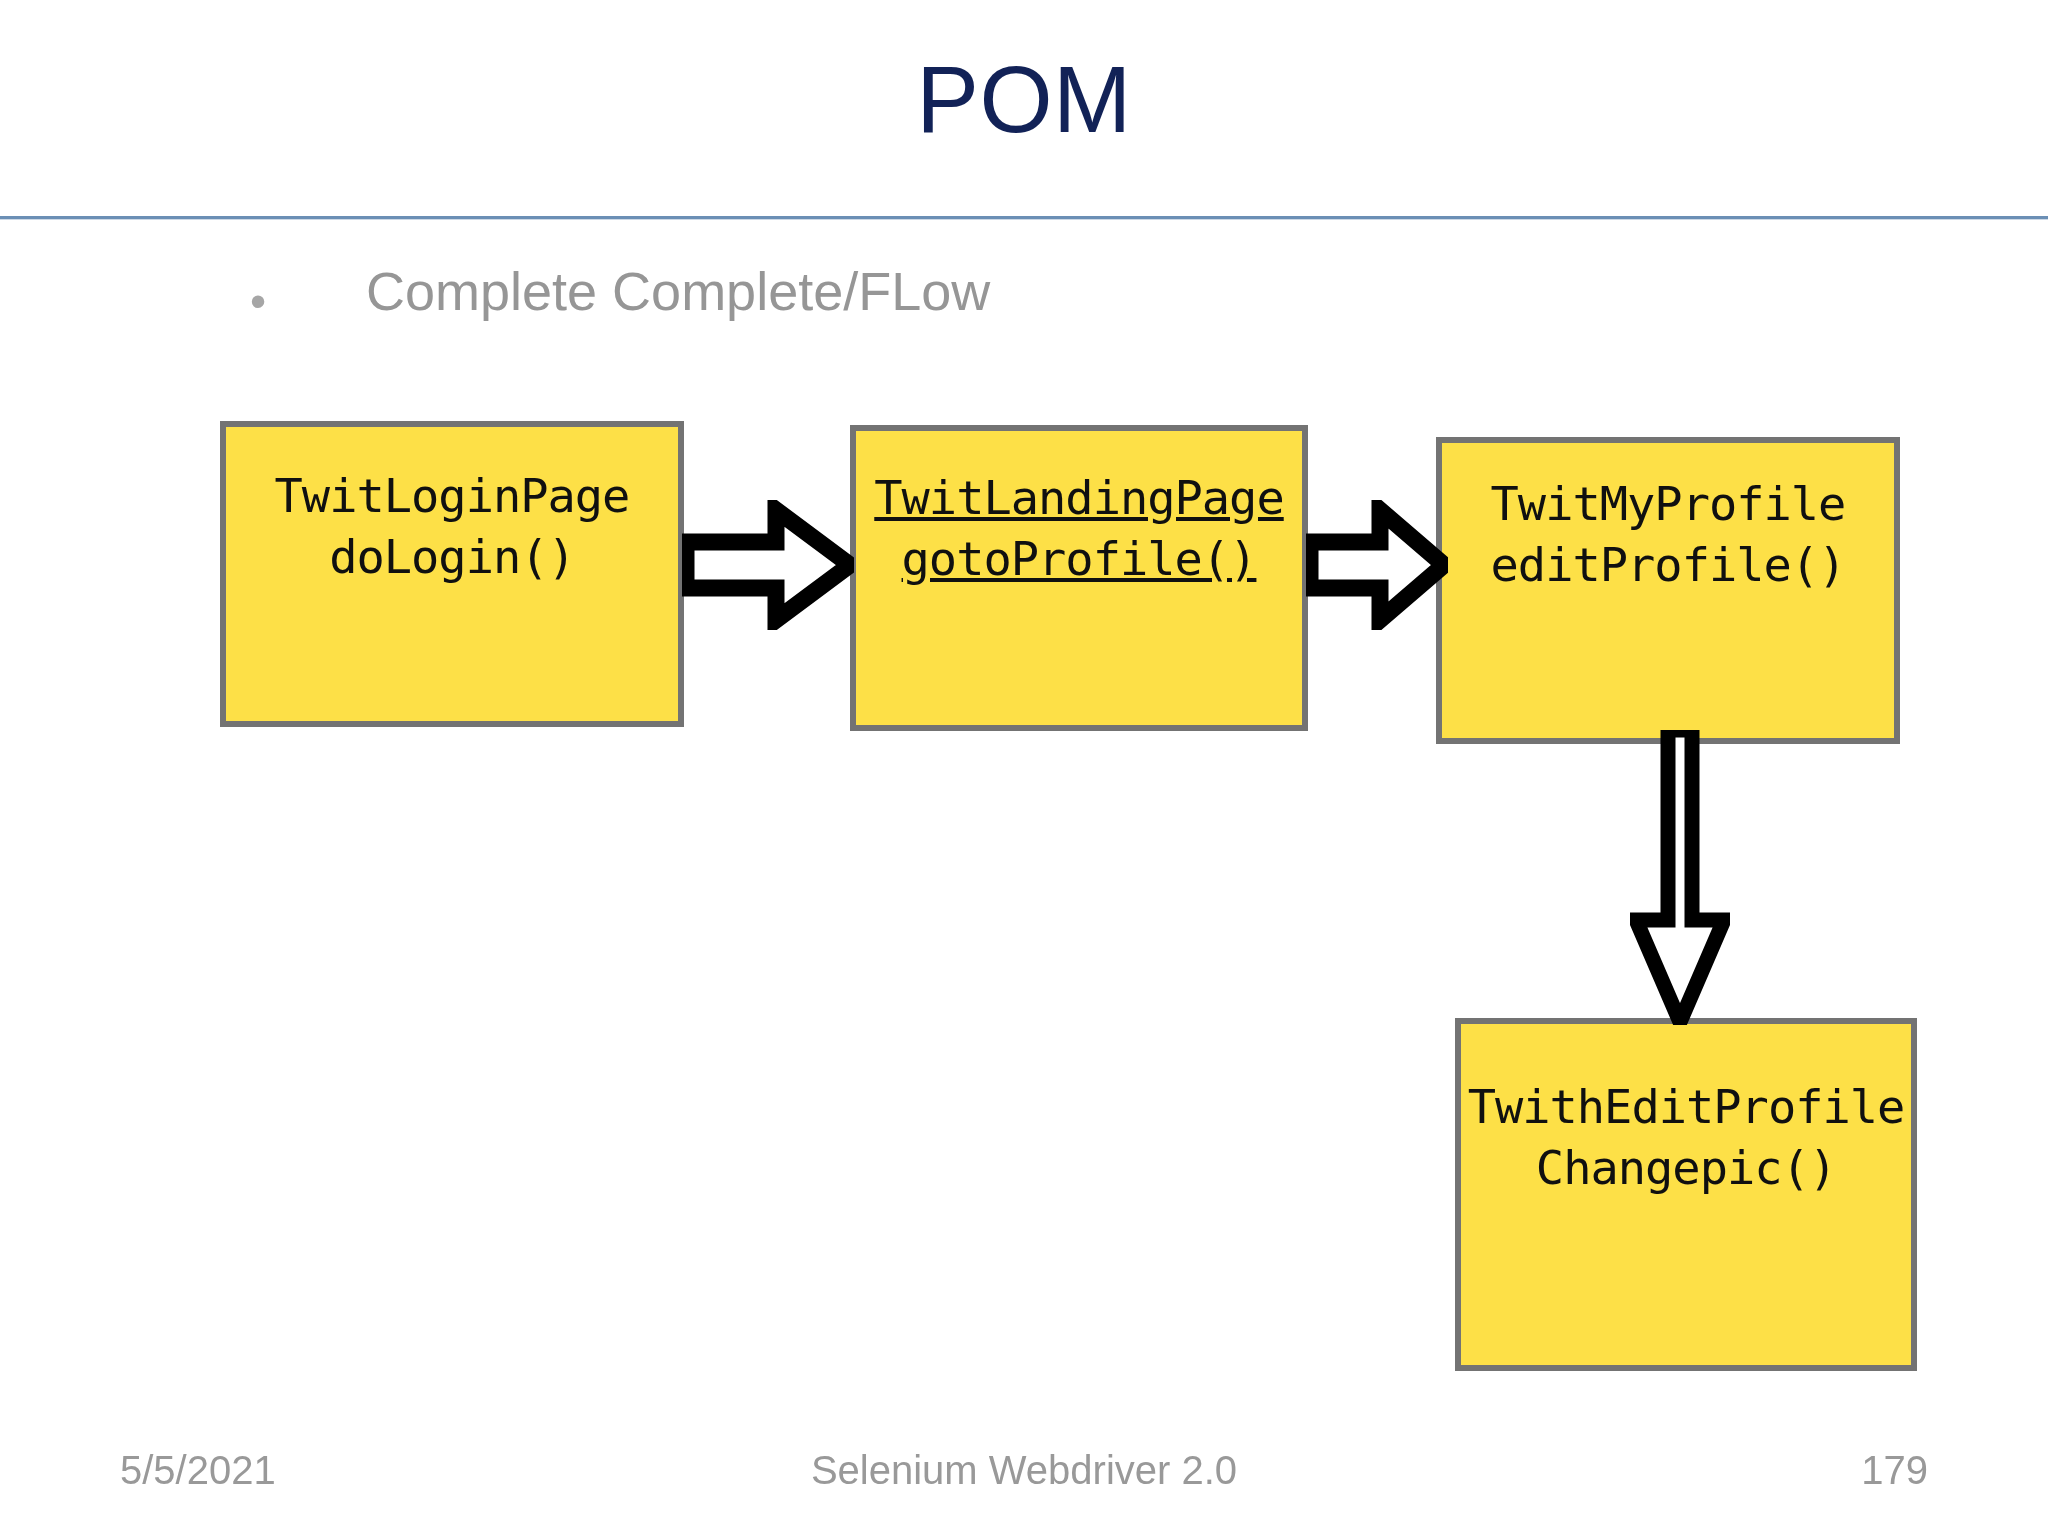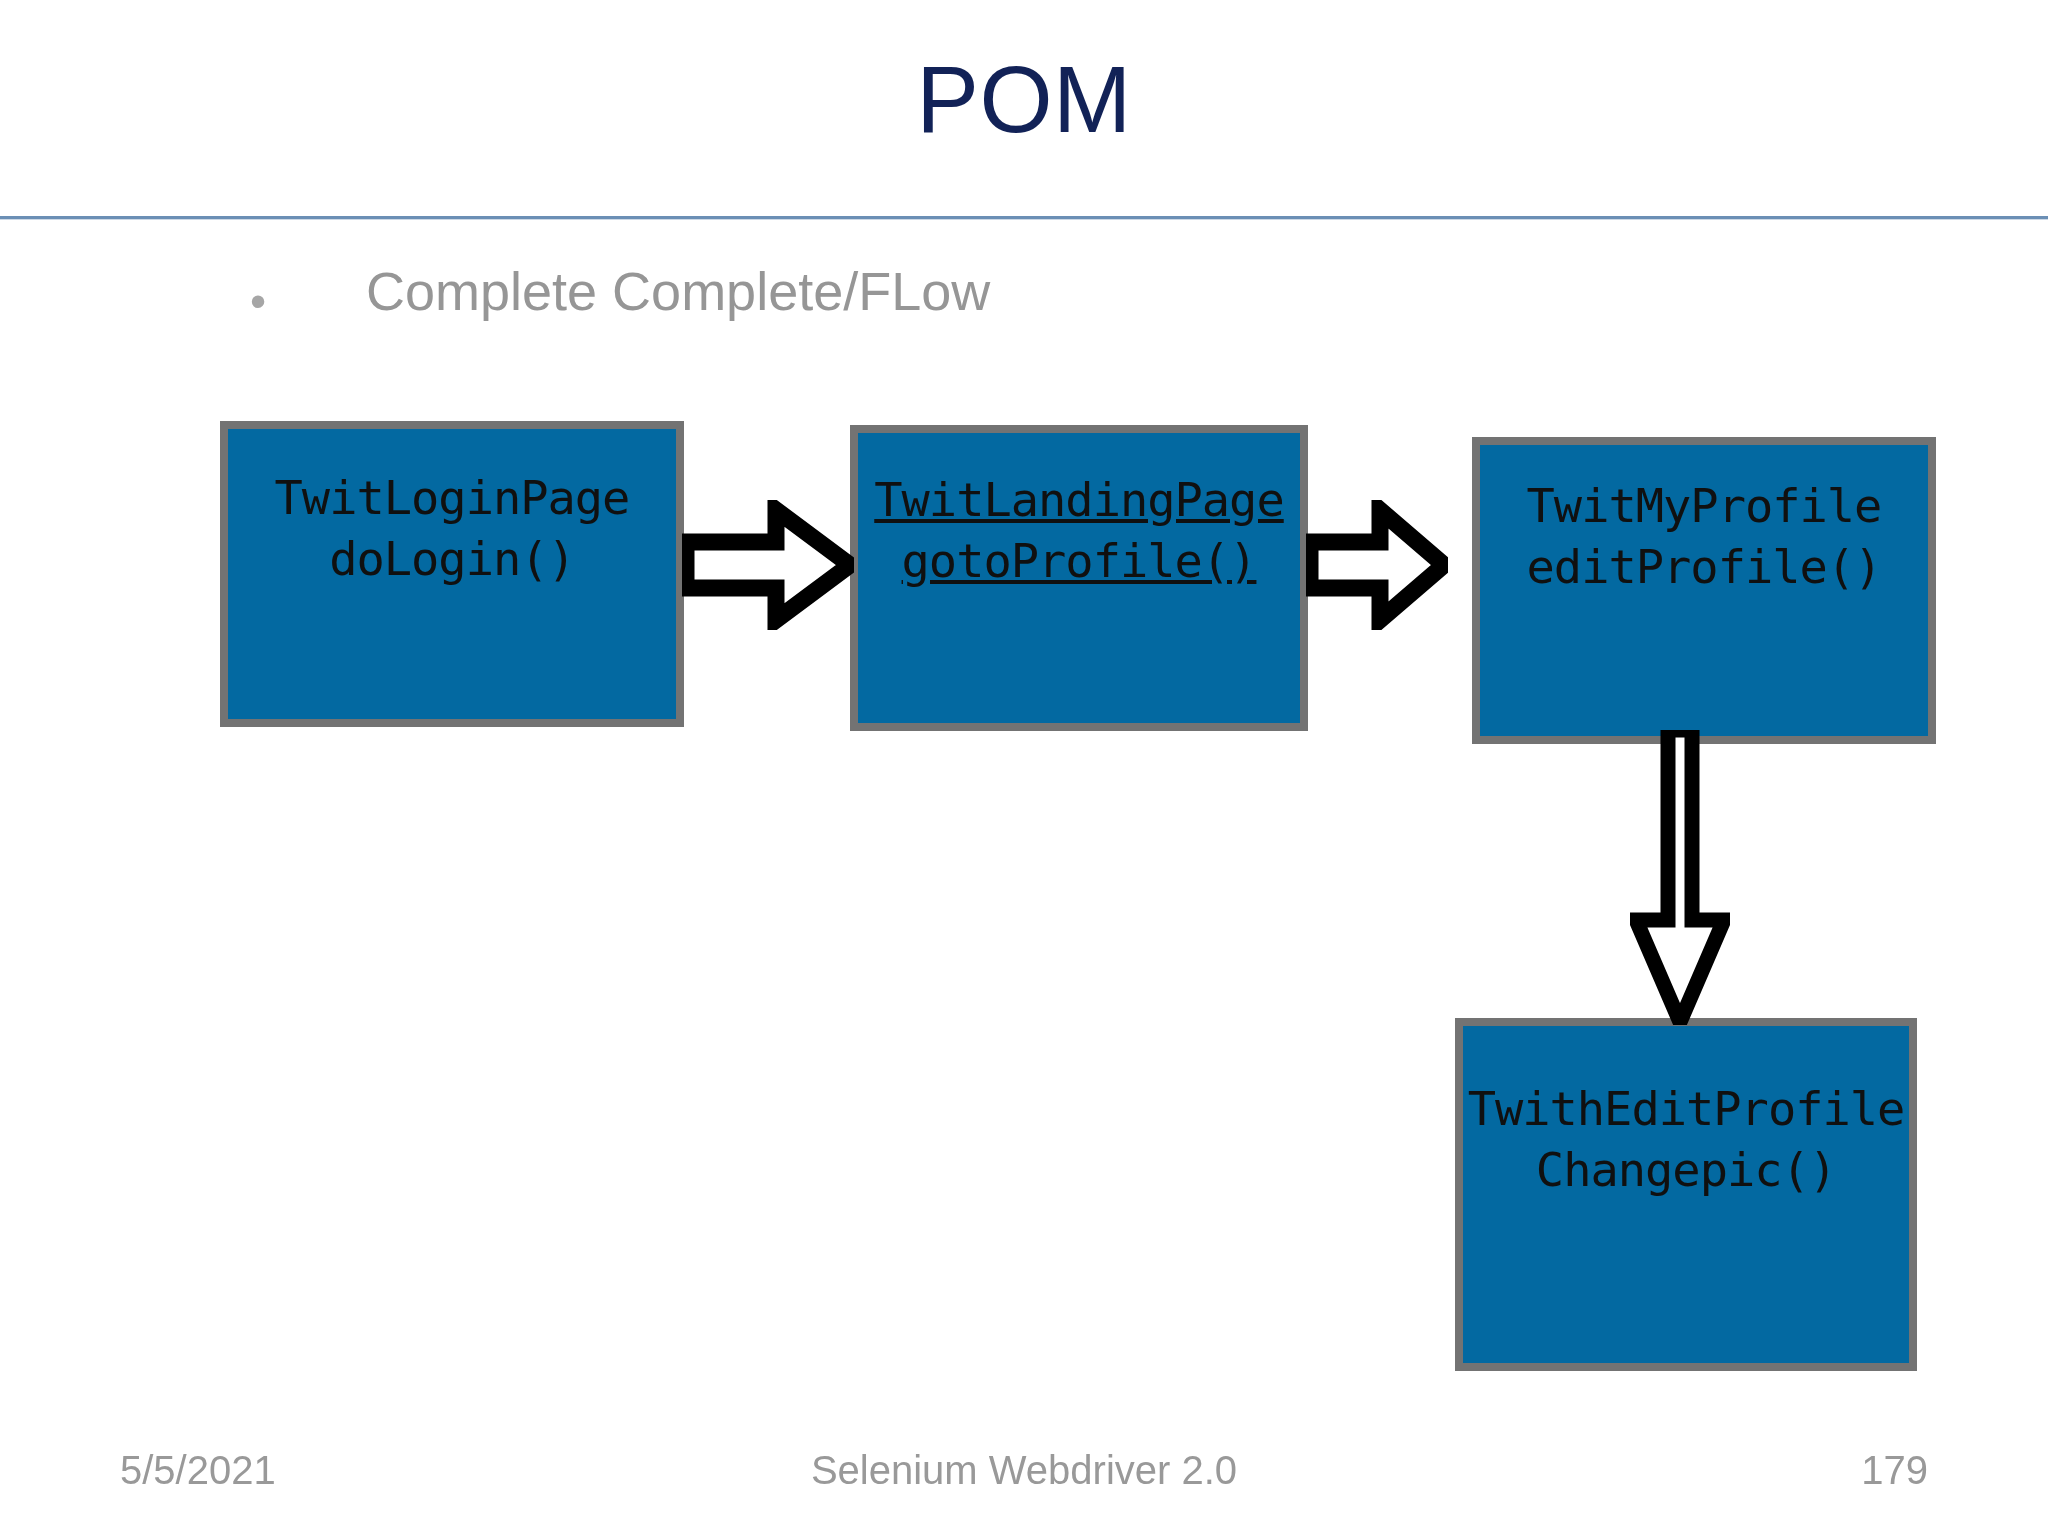--- a/index.html
+++ b/index.html
@@ -69,8 +69,8 @@
   
   .flow-box {
     position: absolute;
-    background: #0369a1;
-    border: 8px solid #737373;
+    background: #fde047;
+    border: 6px solid #737373;
     box-sizing: border-box;
   }
   .flow-box .box-lines {

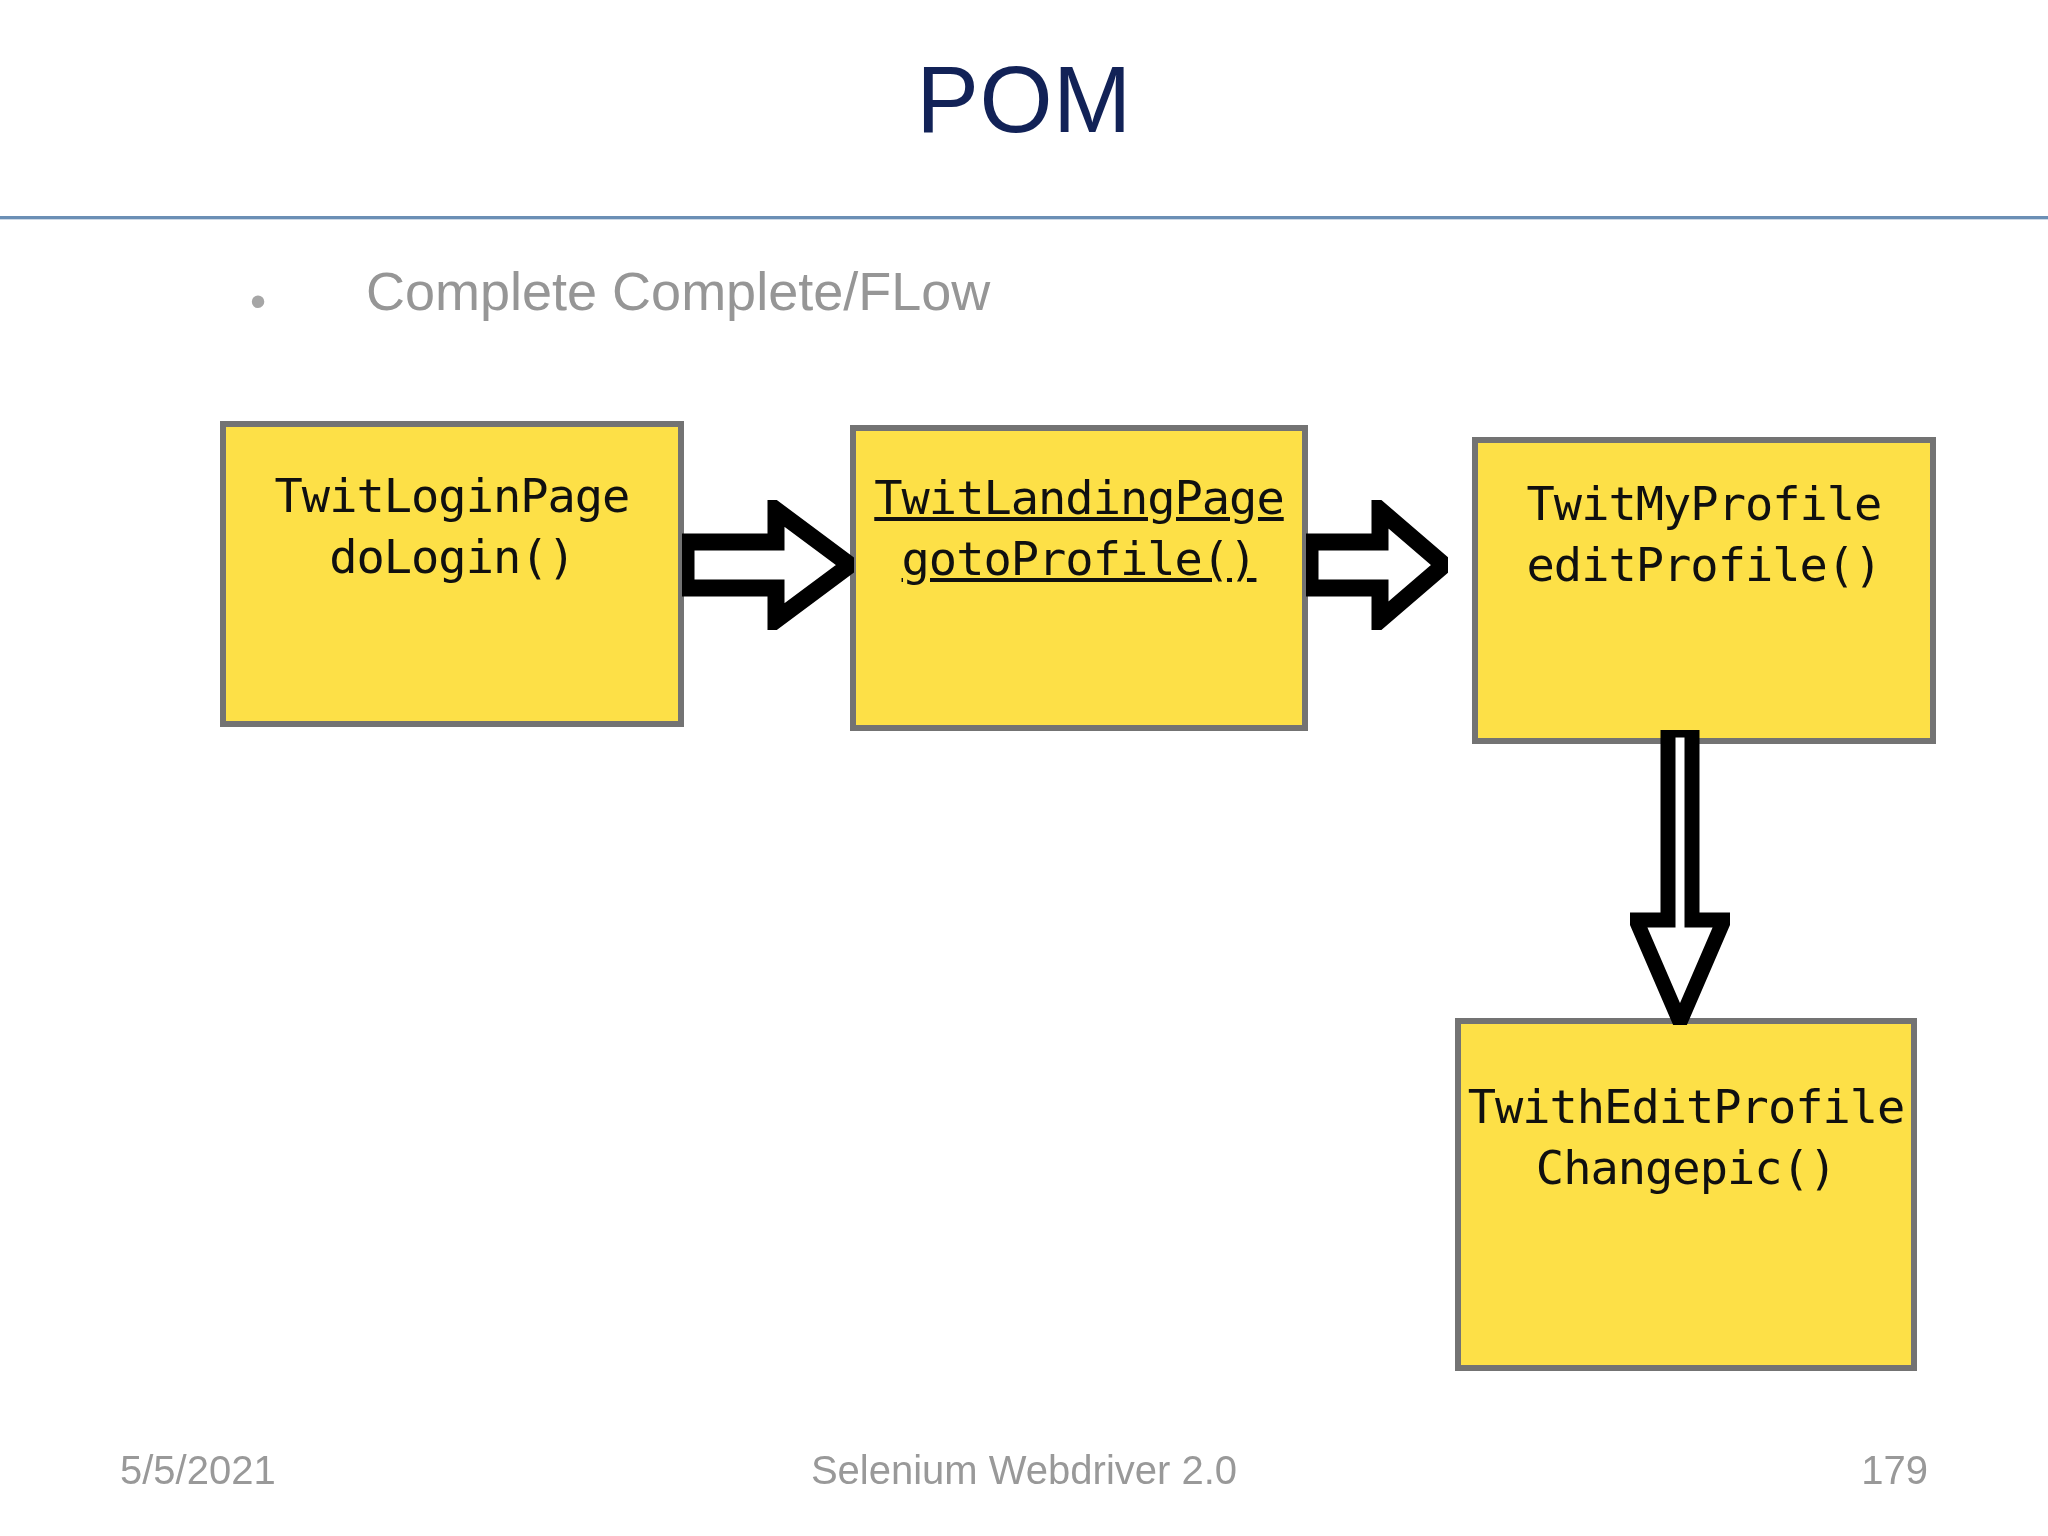--- a/index.html
+++ b/index.html
@@ -93,7 +93,7 @@
   #box-landing { left: 850px;  top: 425px;  width: 458px;  height: 306px; }
   #box-landing .box-lines { top: 36px; text-decoration: underline; }
 
-  #box-myprofile { left: 1472px; top: 437px; width: 464px; height: 307px; }
+  #box-myprofile { left: 1436px; top: 437px; width: 464px; height: 307px; }
   #box-myprofile .box-lines { top: 30px; }
 
   #box-editprofile { left: 1455px; top: 1018px; width: 462px; height: 353px; }

